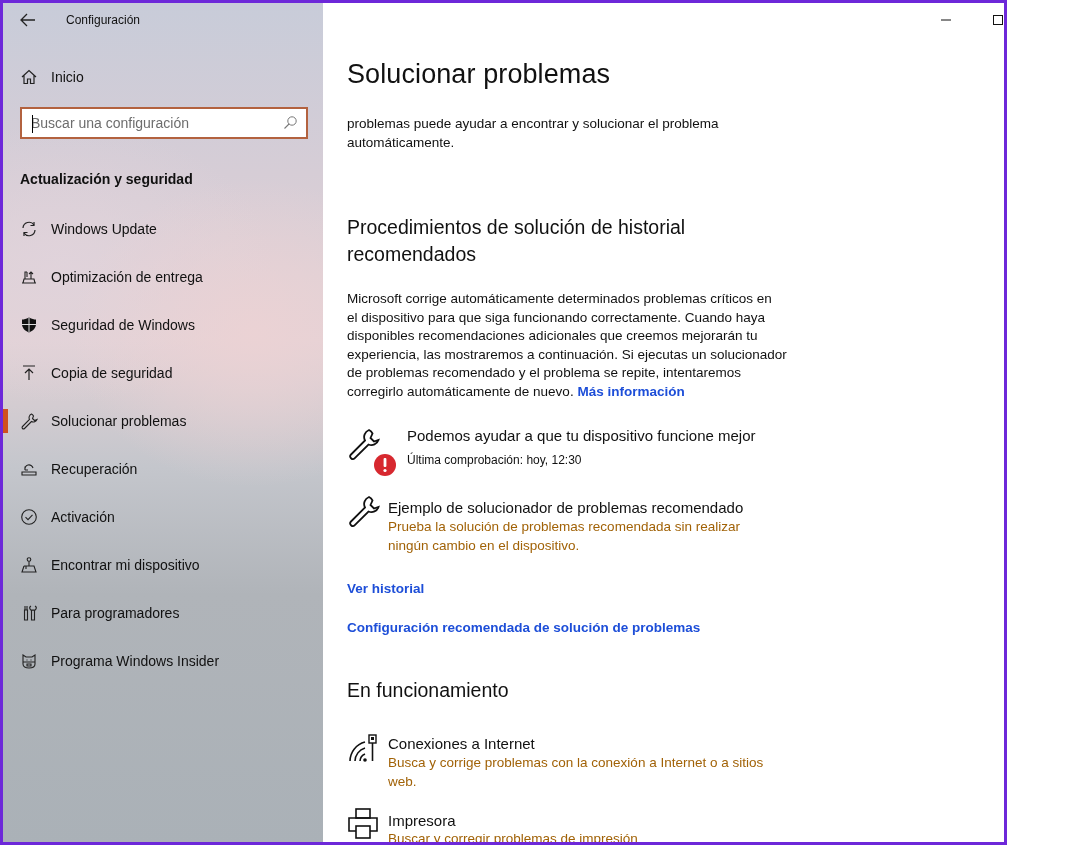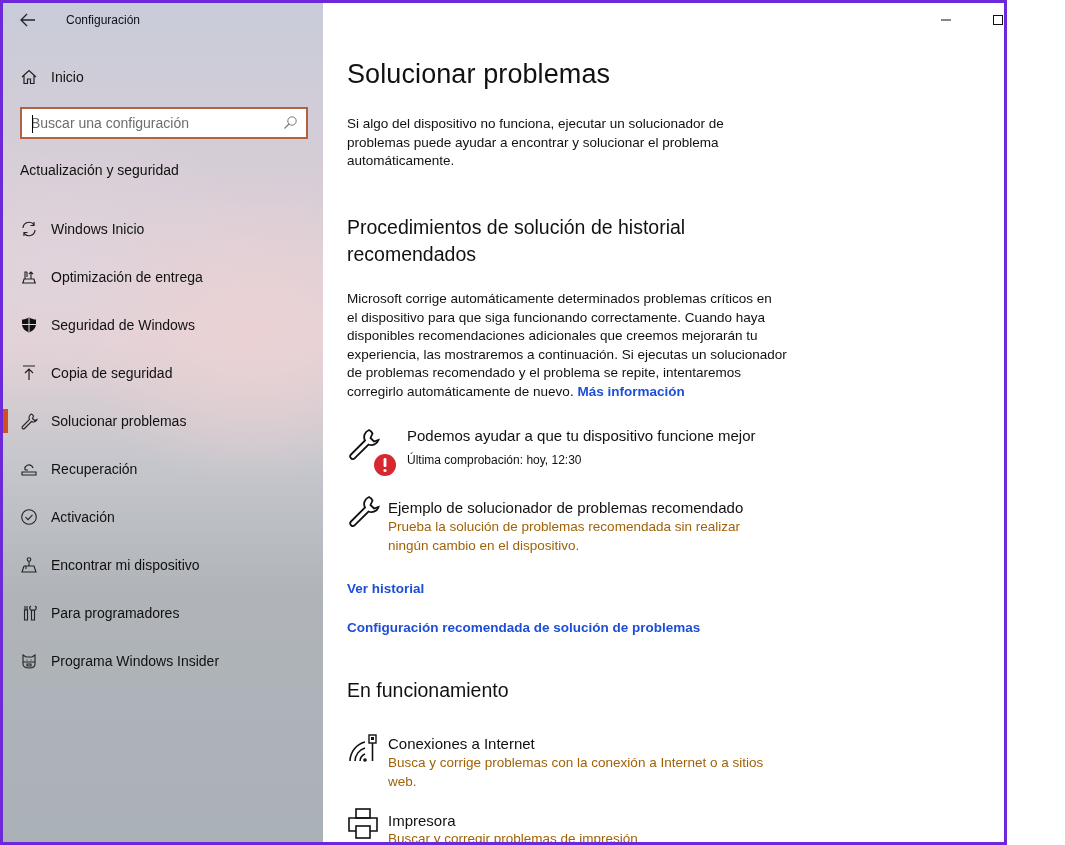--- a/index.html
+++ b/index.html
@@ -187,7 +187,6 @@
     <h1 class="page-title">Solucionar problemas</h1>
 
     <div class="p" style="top:112px">
-      <div>Si algo del dispositivo no funciona, ejecutar un solucionador de</div>
       <div>problemas puede ayudar a encontrar y solucionar el problema</div>
       <div>automáticamente.</div>
     </div>

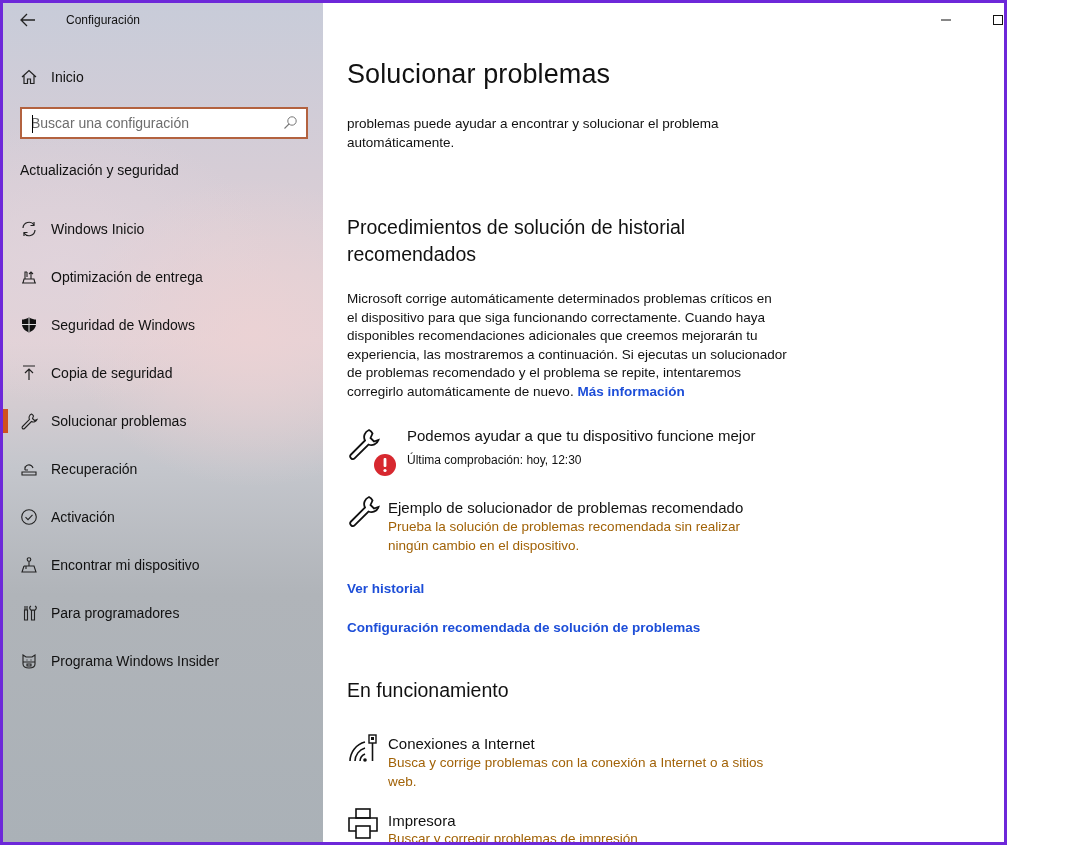--- a/index.html
+++ b/index.html
@@ -29,7 +29,7 @@
   .search-box input::placeholder { color: #6d6d6d; }
   .caret { position: absolute; left: 10px; top: 6px; width: 1px; height: 18px; background: #000; }
   .search-icon { position: absolute; right: 8px; top: 6px; width: 16px; height: 16px; }
-  .section-title { position: absolute; left: 17px; top: 159px; font-size: 14px; font-weight: normal; color: #111; }
+  .section-title { position: absolute; left: 17px; top: 168px; font-size: 14px; font-weight: bold; color: #111; }
   .nav-item { position: absolute; left: 0; width: 320px; height: 40px; display: flex; align-items: center; cursor: pointer; }
   .nav-item .nav-label { font-size: 14px; }
   .selected-bar { position: absolute; left: 0; top: 8px; width: 5px; height: 24px; background: #d0501f; }

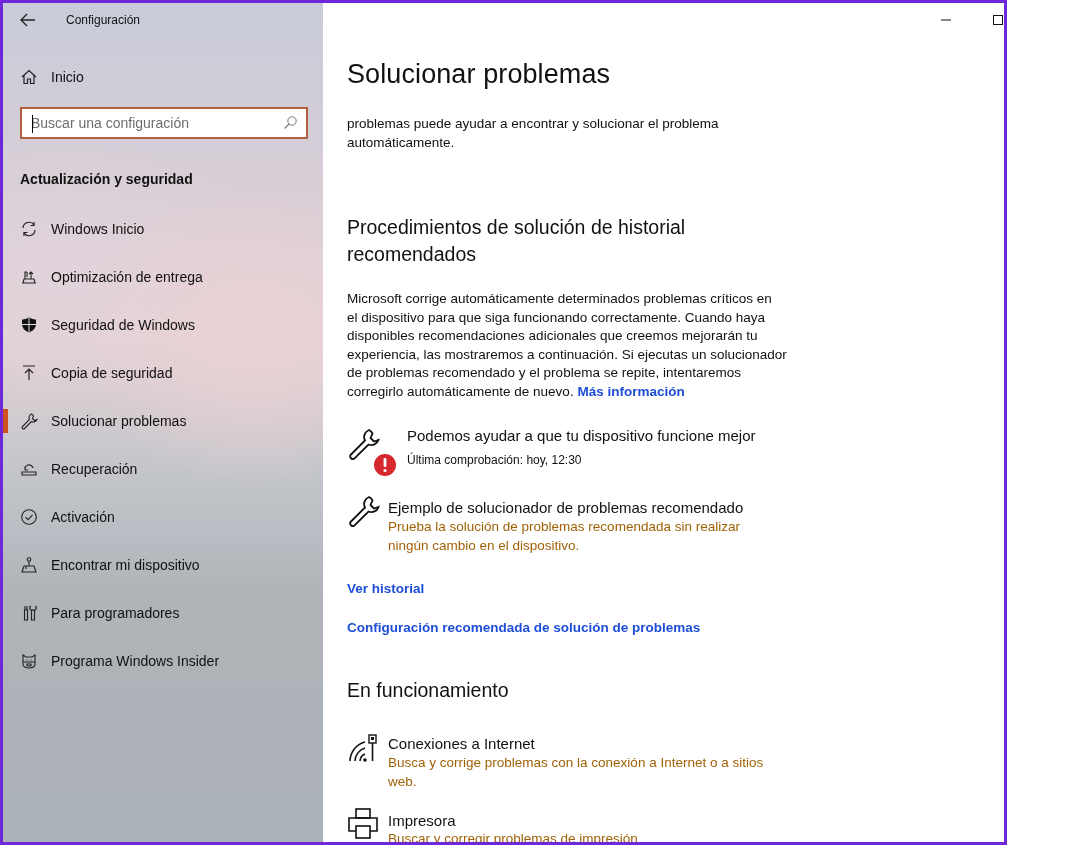--- a/index.html
+++ b/index.html
@@ -85,7 +85,7 @@
             <path d="M14 2 V5.5 H10.5 M4 16 V12.5 H7.5" stroke="#222" stroke-width="1.2" fill="none"></path>
           </svg>
       </span>
-      <span class="nav-label">Windows Inicio</span>
+      <span class="nav-label">Windows Update</span>
     </div>
     <div class="nav-item" style="top:254px">
       <span class="nav-icon">

